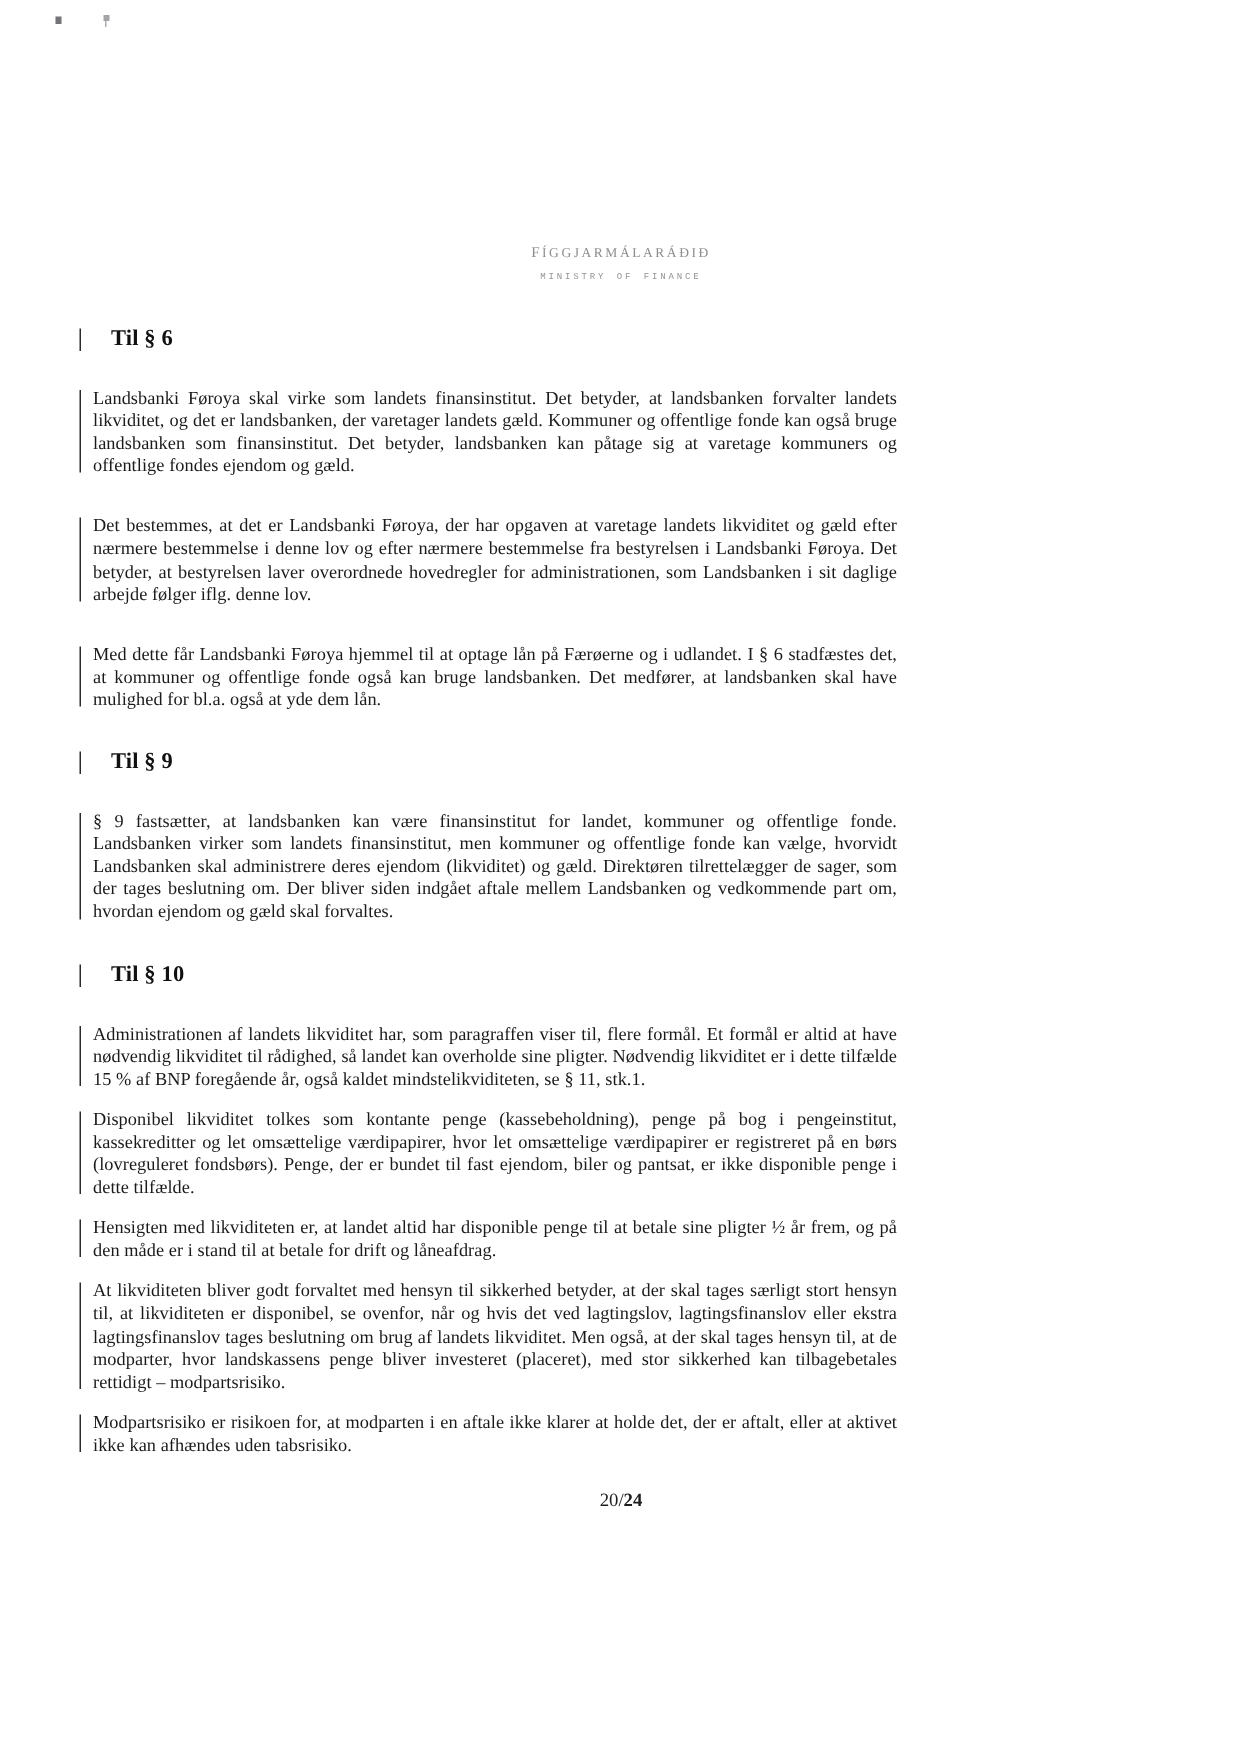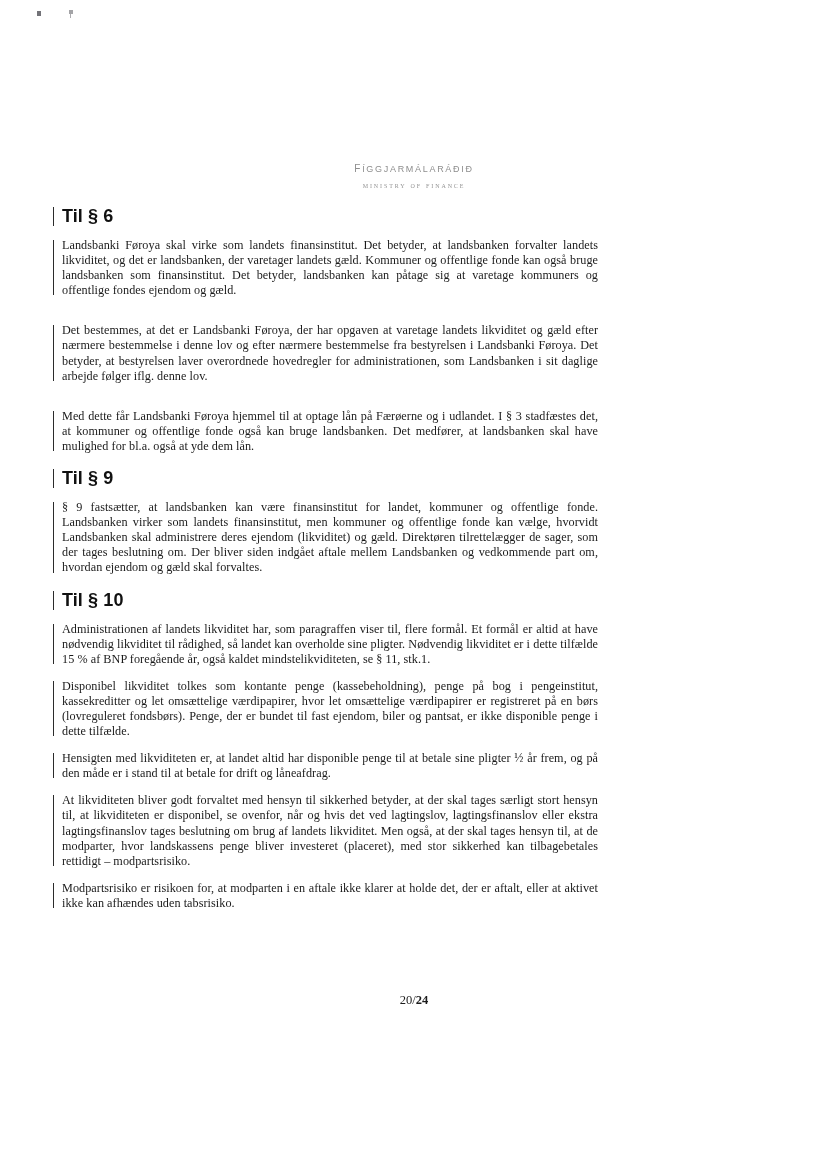--- a/index.html
+++ b/index.html
@@ -42,7 +42,7 @@
     user-select: none;
   }
   .letterhead .lh-main {
-    font-family: Liberation Sans, sans-serif;
+    font-family: Liberation Serif, serif;
     font-size: 12.5px;
     letter-spacing: 1.7px;
     font-variant: small-caps;

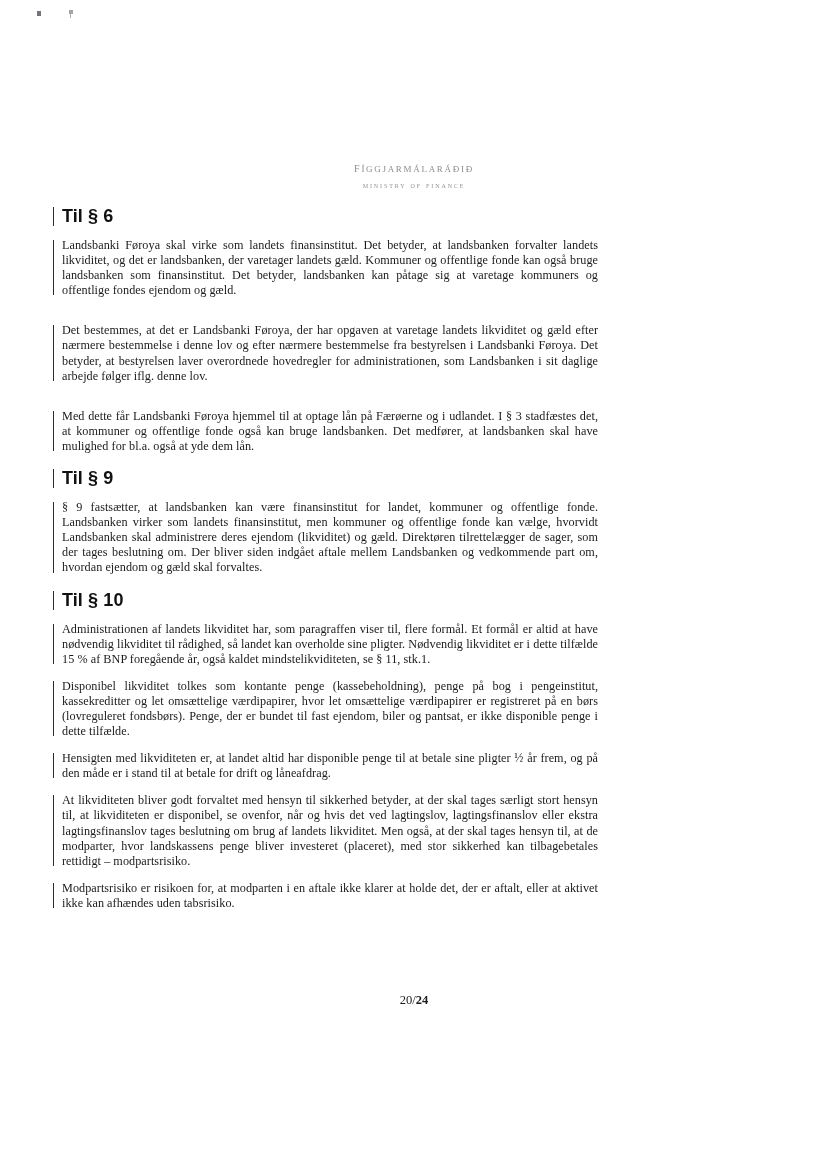--- a/index.html
+++ b/index.html
@@ -51,7 +51,7 @@
   }
   .letterhead .lh-main::first-letter { font-size: 14.5px; }
   .letterhead .lh-sub {
-    font-family: Liberation Serif, serif;
+    font-family: Liberation Mono, monospace;
     font-size: 8.5px;
     letter-spacing: 1.9px;
     font-variant: small-caps;

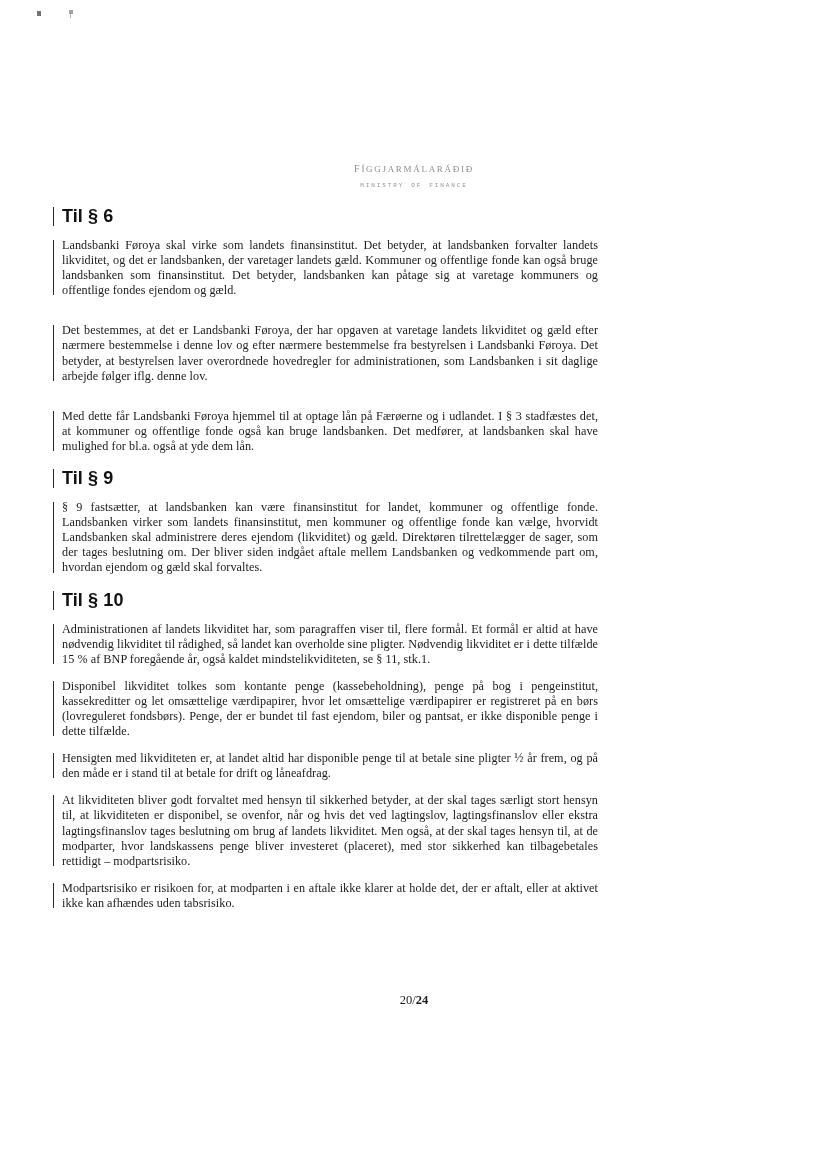--- a/index.html
+++ b/index.html
@@ -84,9 +84,9 @@
   .block.heading-block::before { top: 1px; bottom: 1px; }
 
   h2.sec-head {
-    margin: 0;
-    font-family: Liberation Sans, sans-serif;
-    font-size: 18px;
+    margin: 12px;
+    font-family: Liberation Serif, serif;
+    font-size: 15px;
     font-weight: bold;
     color: #111;
     letter-spacing: .1px;

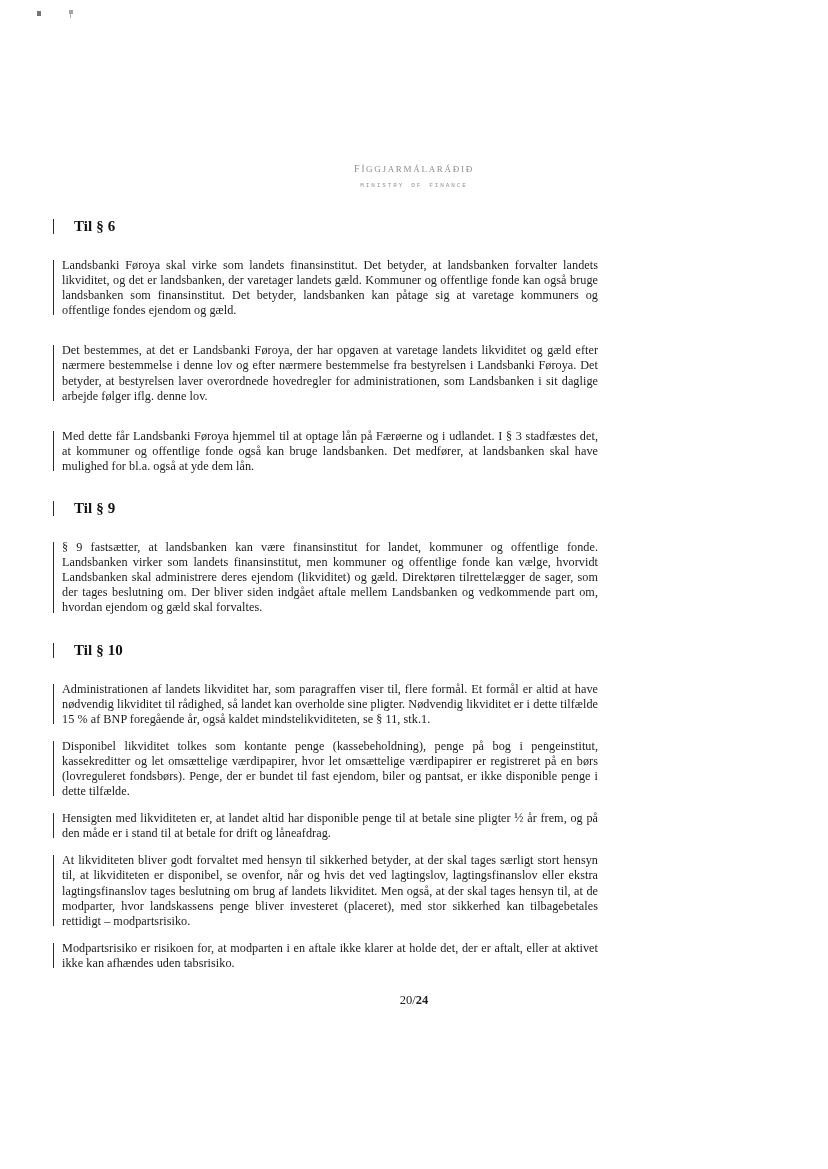--- a/index.html
+++ b/index.html
@@ -154,7 +154,7 @@
 
     <div class="gap-head-para"></div>
     <div class="block">
-      <p class="para">Med dette får Landsbanki Føroya hjemmel til at optage lån på Færøerne og i udlandet. I § 3 stadfæstes det, at kommuner og offentlige fonde også kan bruge landsbanken. Det medfører, at landsbanken skal have mulighed for bl.a. også at yde dem lån.</p>
+      <p class="para">Med dette får Landsbanki Føroya hjemmel til at optage lån på Færøerne og i udlandet. I § 6 stadfæstes det, at kommuner og offentlige fonde også kan bruge landsbanken. Det medfører, at landsbanken skal have mulighed for bl.a. også at yde dem lån.</p>
     </div>
 
     <div class="gap-block"></div>

